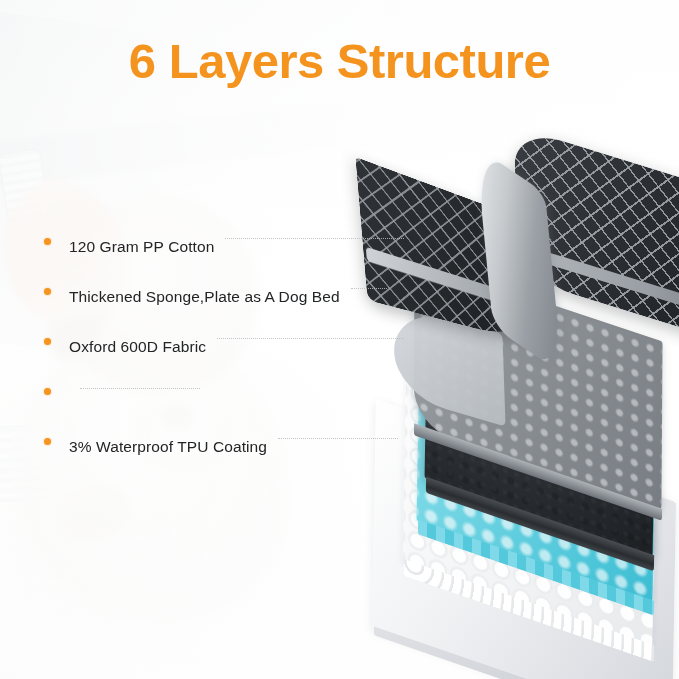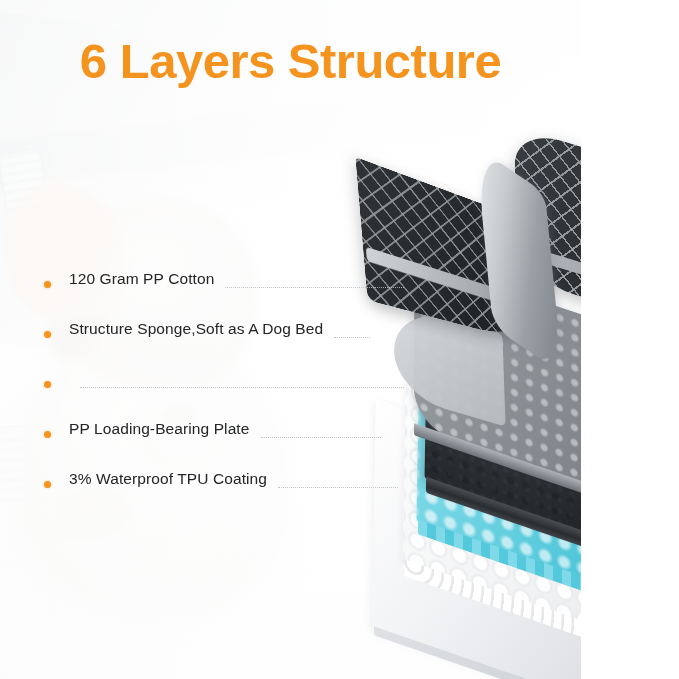--- a/index.html
+++ b/index.html
@@ -18,7 +18,7 @@
 
   .infographic {
     position: relative;
-    width: 581px;
+    width: 679px;
     height: 679px;
     overflow: hidden;
     background:

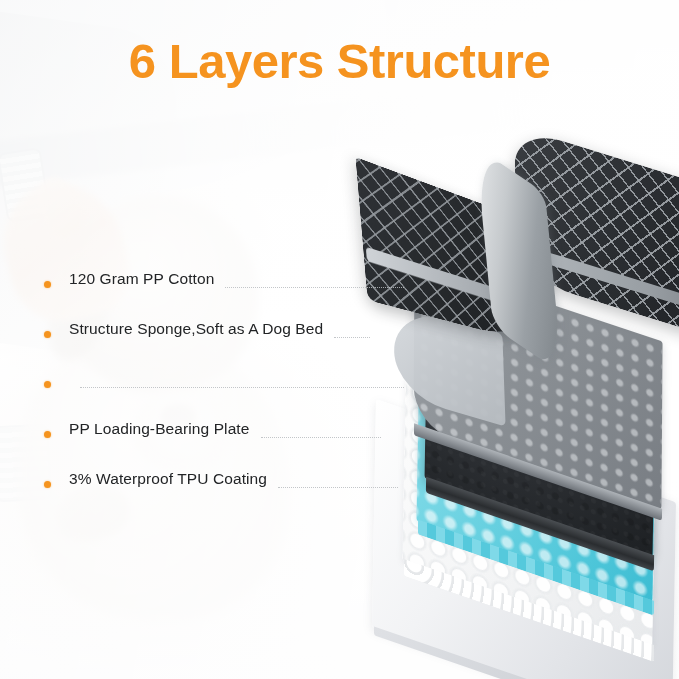--- a/index.html
+++ b/index.html
@@ -189,7 +189,7 @@
     position: relative;
     height: 50px;
     display: flex;
-    align-items: flex-end;
+    align-items: flex-start;
   }
   .bullet {
     width: 7px; height: 7px;

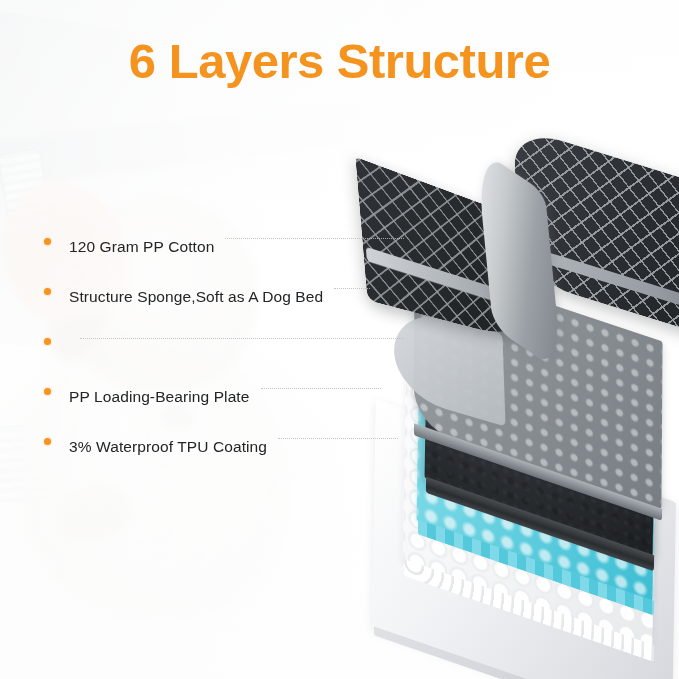--- a/index.html
+++ b/index.html
@@ -498,7 +498,7 @@
 
     <div class="label-row">
       <span class="bullet"></span>
-      <span class="label-text">Structure Sponge,Soft as A Dog Bed</span>
+      <span class="label-text">Thickened Sponge,Plate as A Dog Bed</span>
       <span class="leader short"></span>
     </div>
 

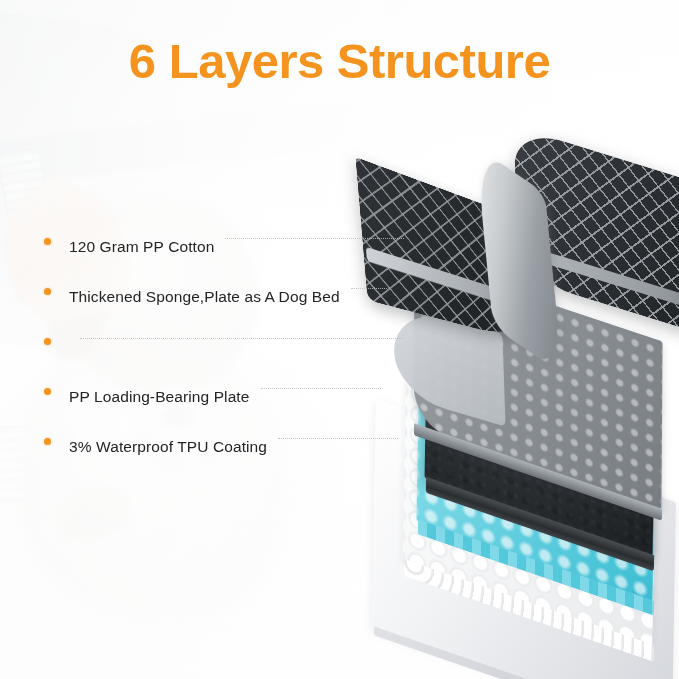--- a/index.html
+++ b/index.html
@@ -504,6 +504,7 @@
 
     <div class="label-row">
       <span class="bullet"></span>
+      <span class="label-text">Oxford 600D Fabric</span>
       <span class="leader"></span>
     </div>
 

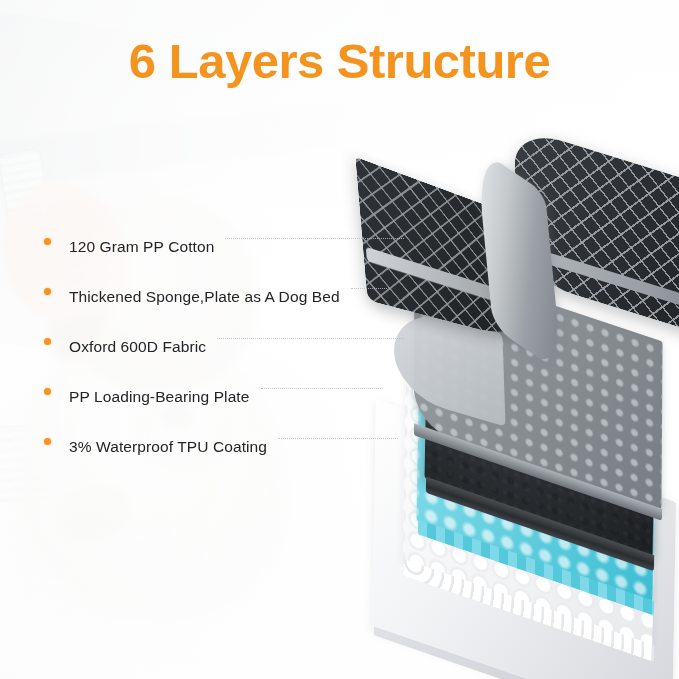--- a/index.html
+++ b/index.html
@@ -511,7 +511,6 @@
 
     <div class="label-row">
       <span class="bullet"></span>
-      <span class="label-text">PP Loading-Bearing Plate</span>
       <span class="leader medium"></span>
     </div>
 

